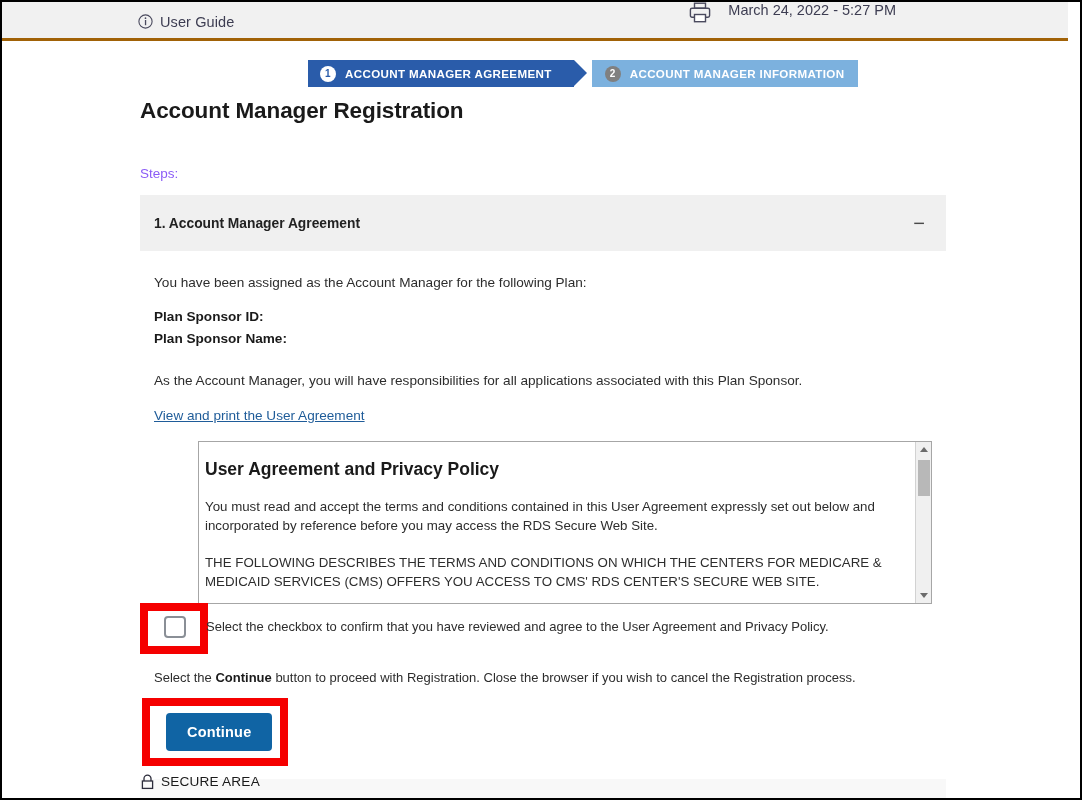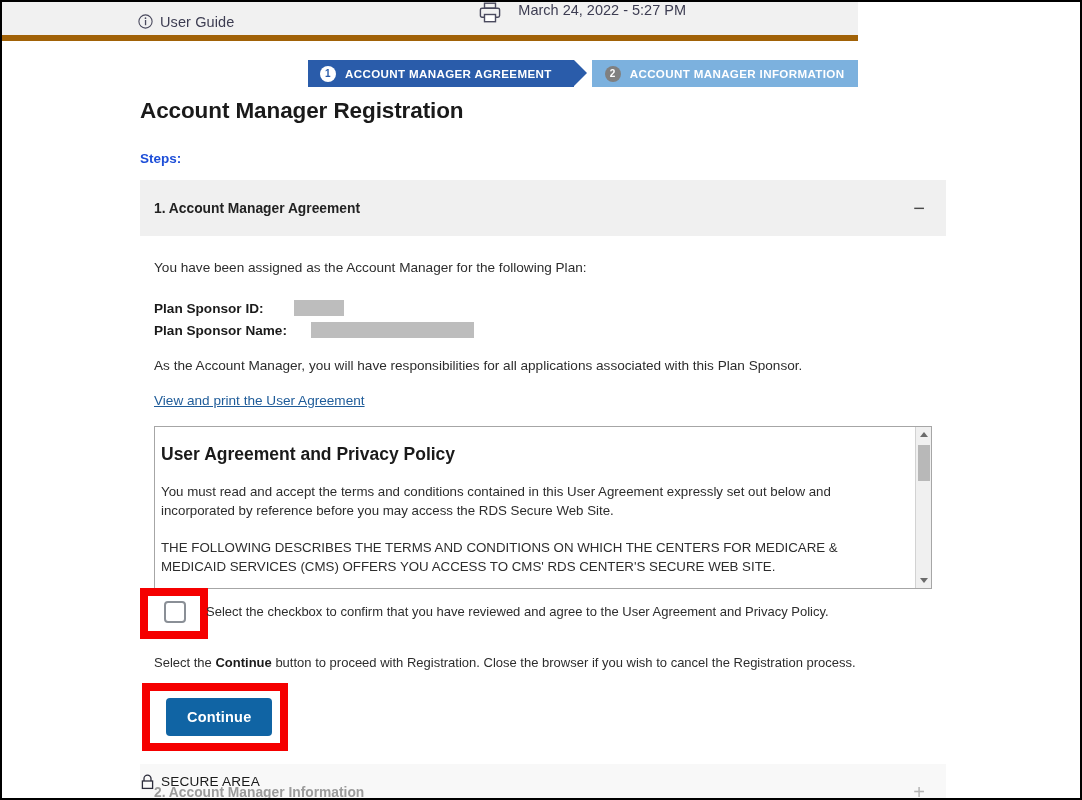--- a/index.html
+++ b/index.html
@@ -23,9 +23,9 @@
   
   .topbar {
     position: absolute; left: 0; top: 0;
-    width: 856px; height: 39px;
+    width: 1066px; height: 39px;
     background: #f1f1f1;
-    border-bottom: 6px solid #a16207;
+    border-bottom: 3px solid #a16207;
   }
   .topbar-left {
     position: absolute; left: 136px; top: 0;

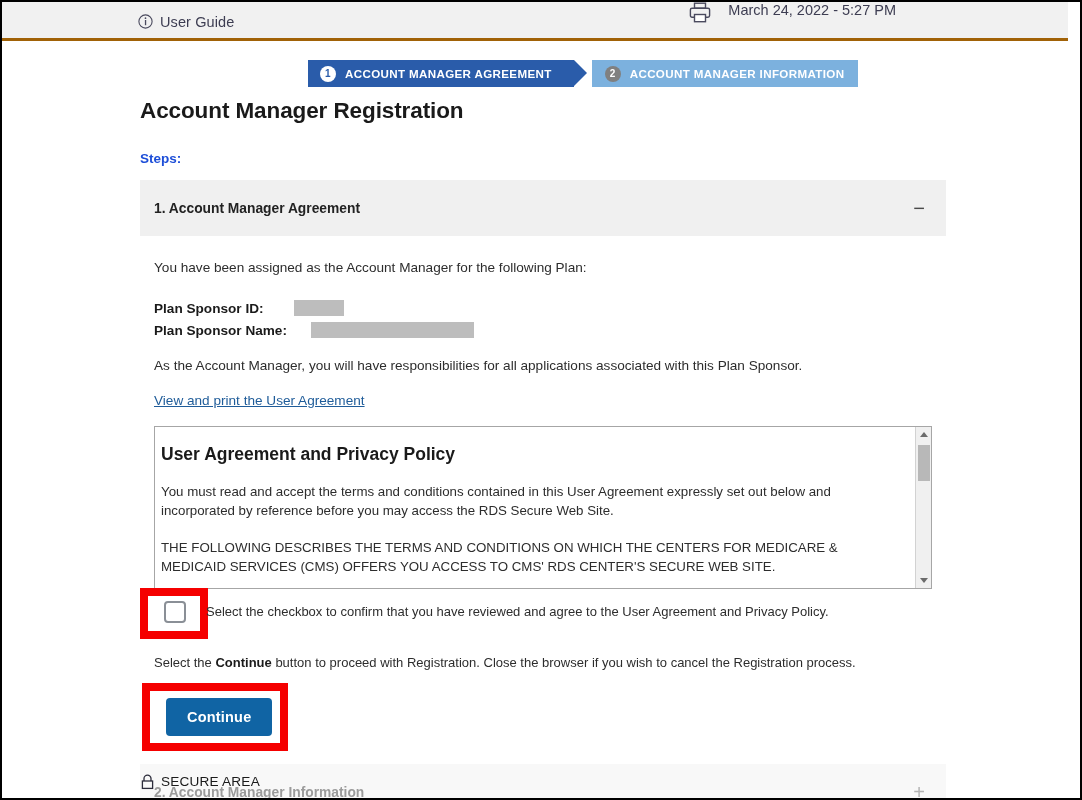--- a/index.html
+++ b/index.html
@@ -90,8 +90,8 @@
     margin: 0 0 0 0; letter-spacing: -0.1px;
   }
   .steps-label {
-    font-size: 13.5px; font-weight: bold; color: #1d4ed8;
-    margin-top: 27px;
+    font-size: 13.5px; font-weight: normal; color: #8b5cf6;
+    margin-top: 42px;
   }
 
   

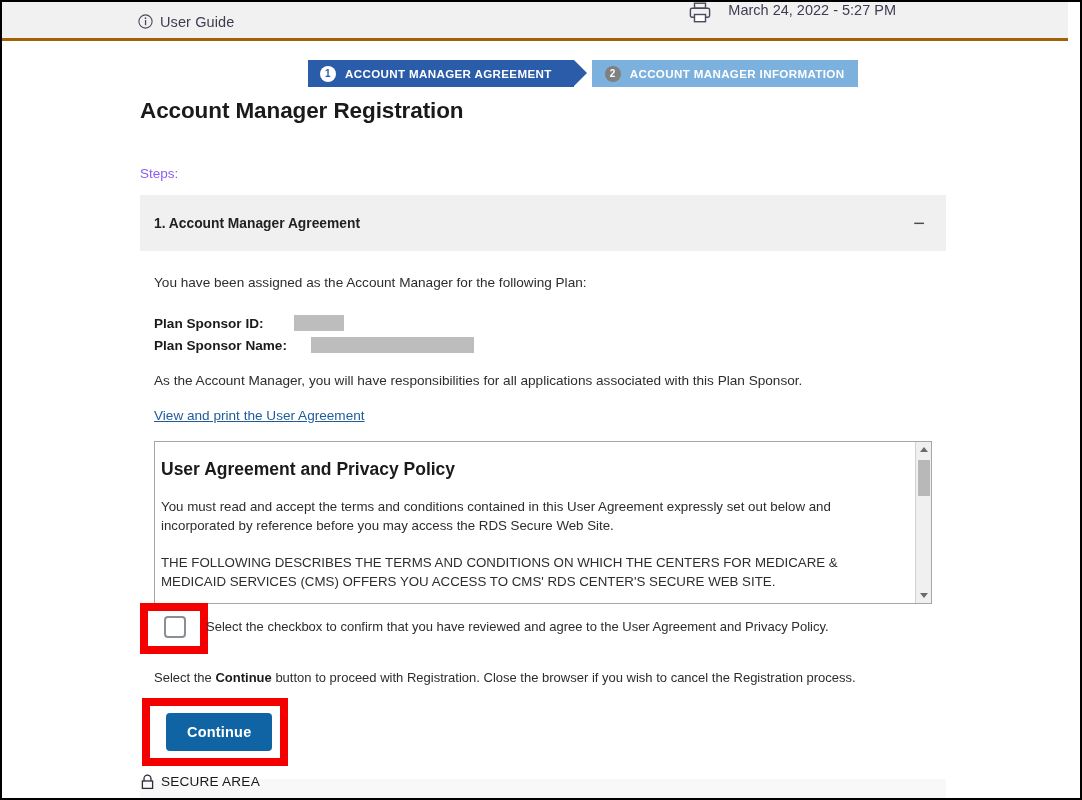--- a/index.html
+++ b/index.html
@@ -118,8 +118,9 @@
   }
   .sponsor-rows { margin-top: 16px; }
   .sponsor-row {
-    display: flex; align-items: flex-end; gap: 12px;
+    display: flex; align-items: flex-start; gap: 12px;
     height: 22px;
+    flex-direction: column;
   }
   .sponsor-label {
     font-size: 13.6px; font-weight: bold; color: #1a1a1a;

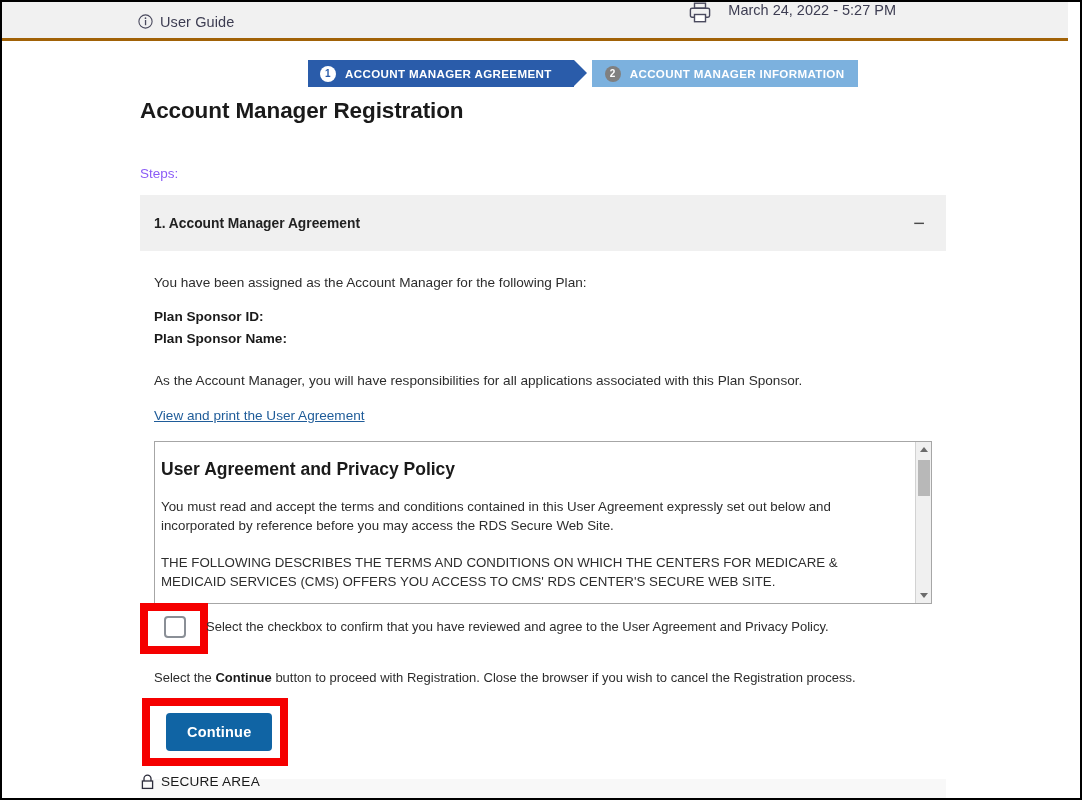--- a/index.html
+++ b/index.html
@@ -147,6 +147,7 @@
     height: 163px;
     overflow: hidden;
     display: flex;
+    margin-left: 44px;
   }
   .agreement-inner {
     flex: 1 1 auto;

